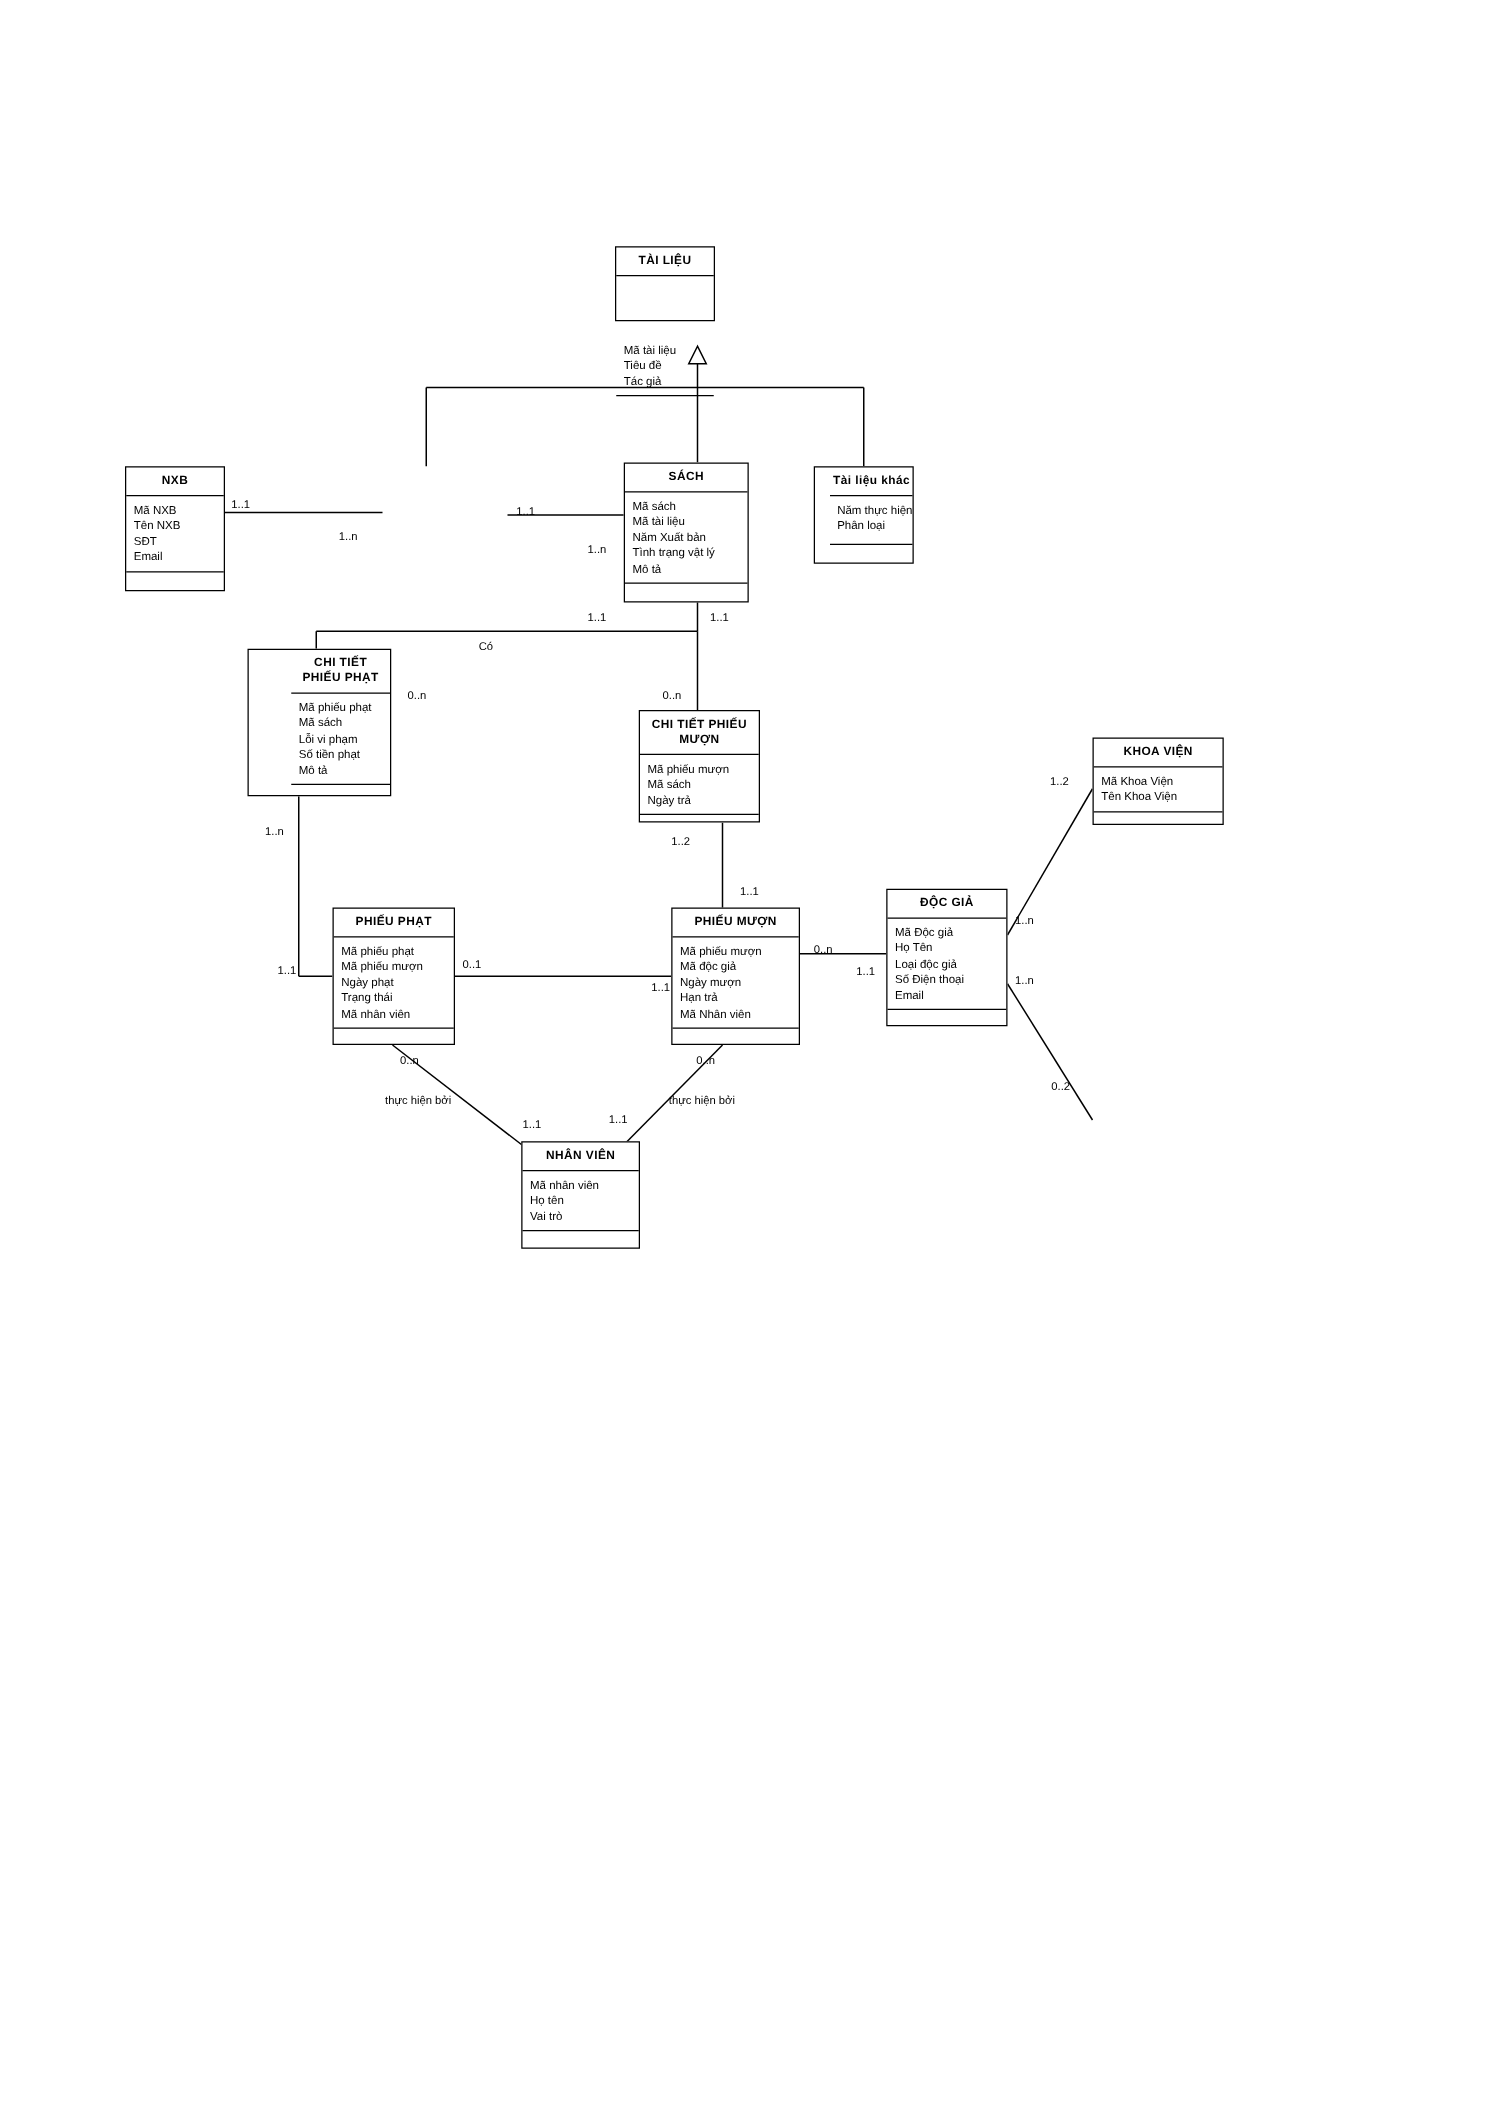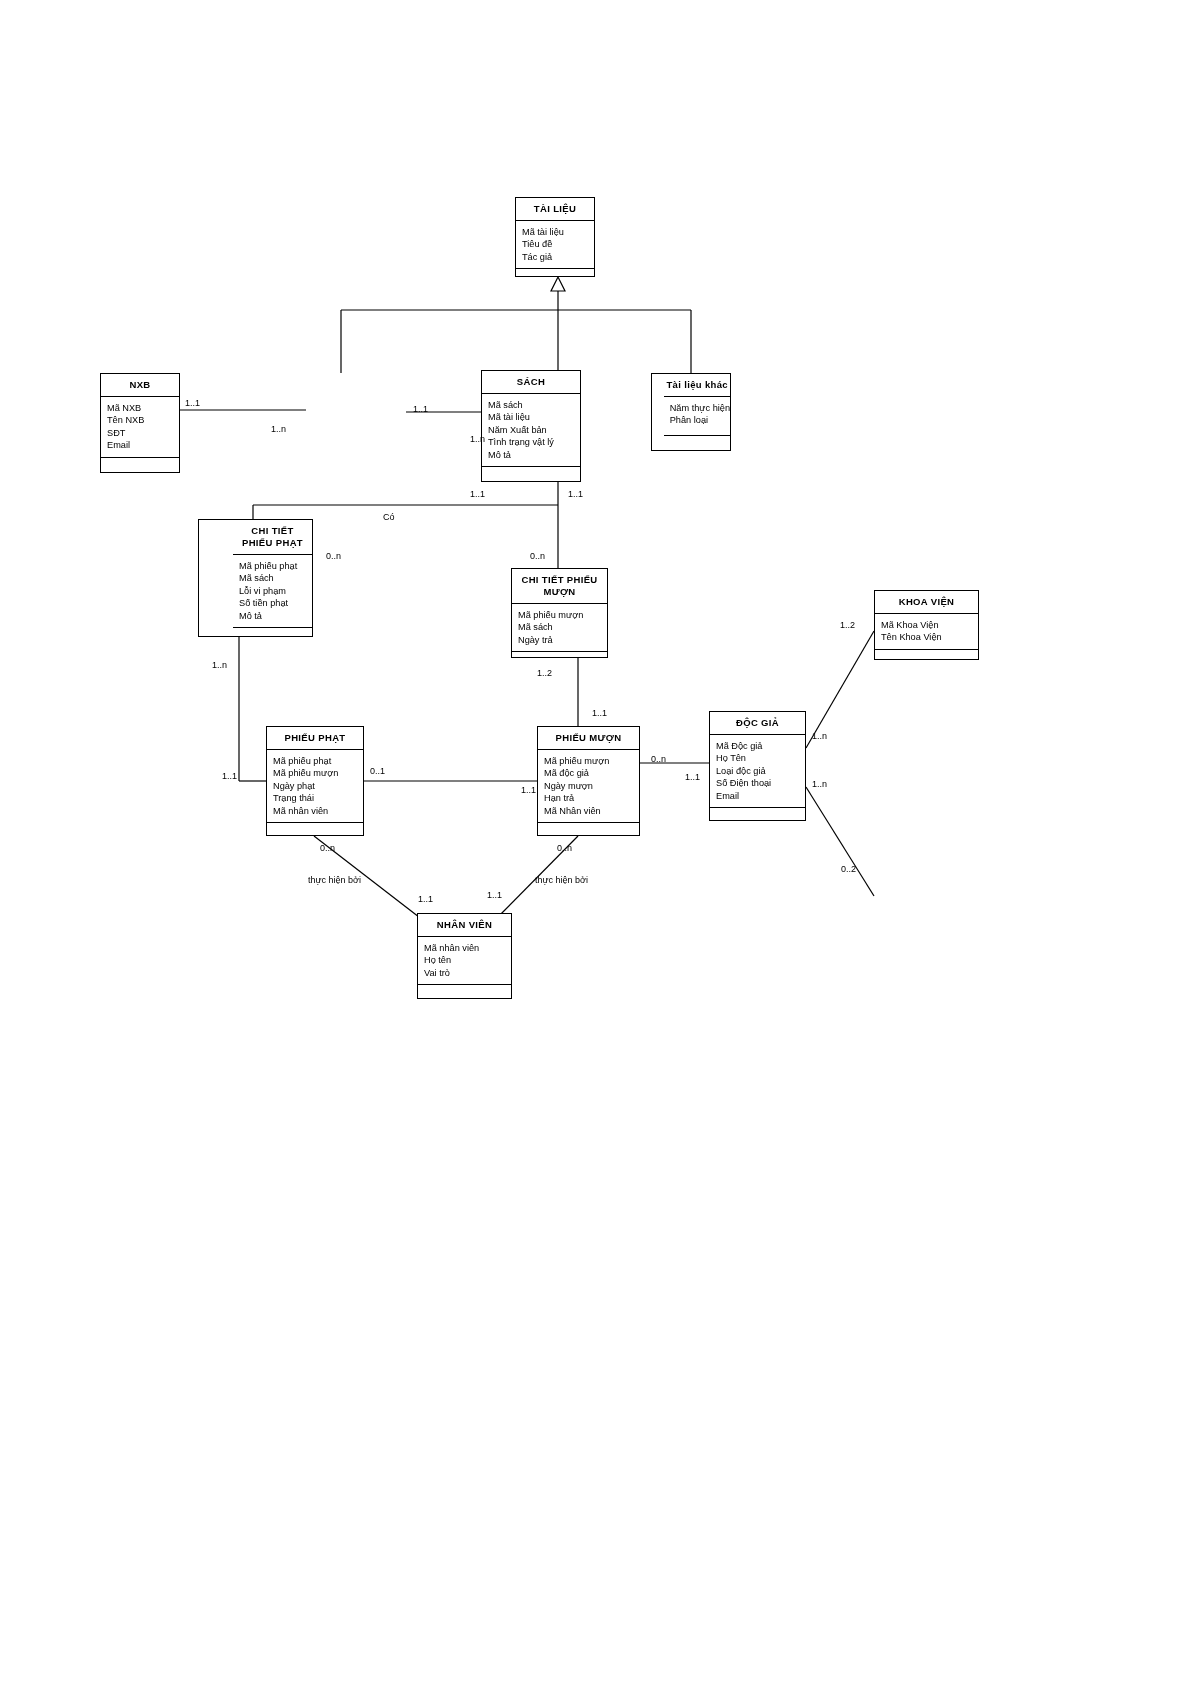--- a/index.html
+++ b/index.html
@@ -117,7 +117,7 @@
     </g>
   </svg>
 
-  <div class="uml-class" style="left:515px; top:197px; width:80px; height:80px;">
+  <div class="uml-class" style="left:492px; top:197px; width:80px; height:60px;gap:48px;">
     <div class="uml-name">TÀI LIỆU</div>
     <div class="uml-attrs">
       <div>Mã tài liệu</div>

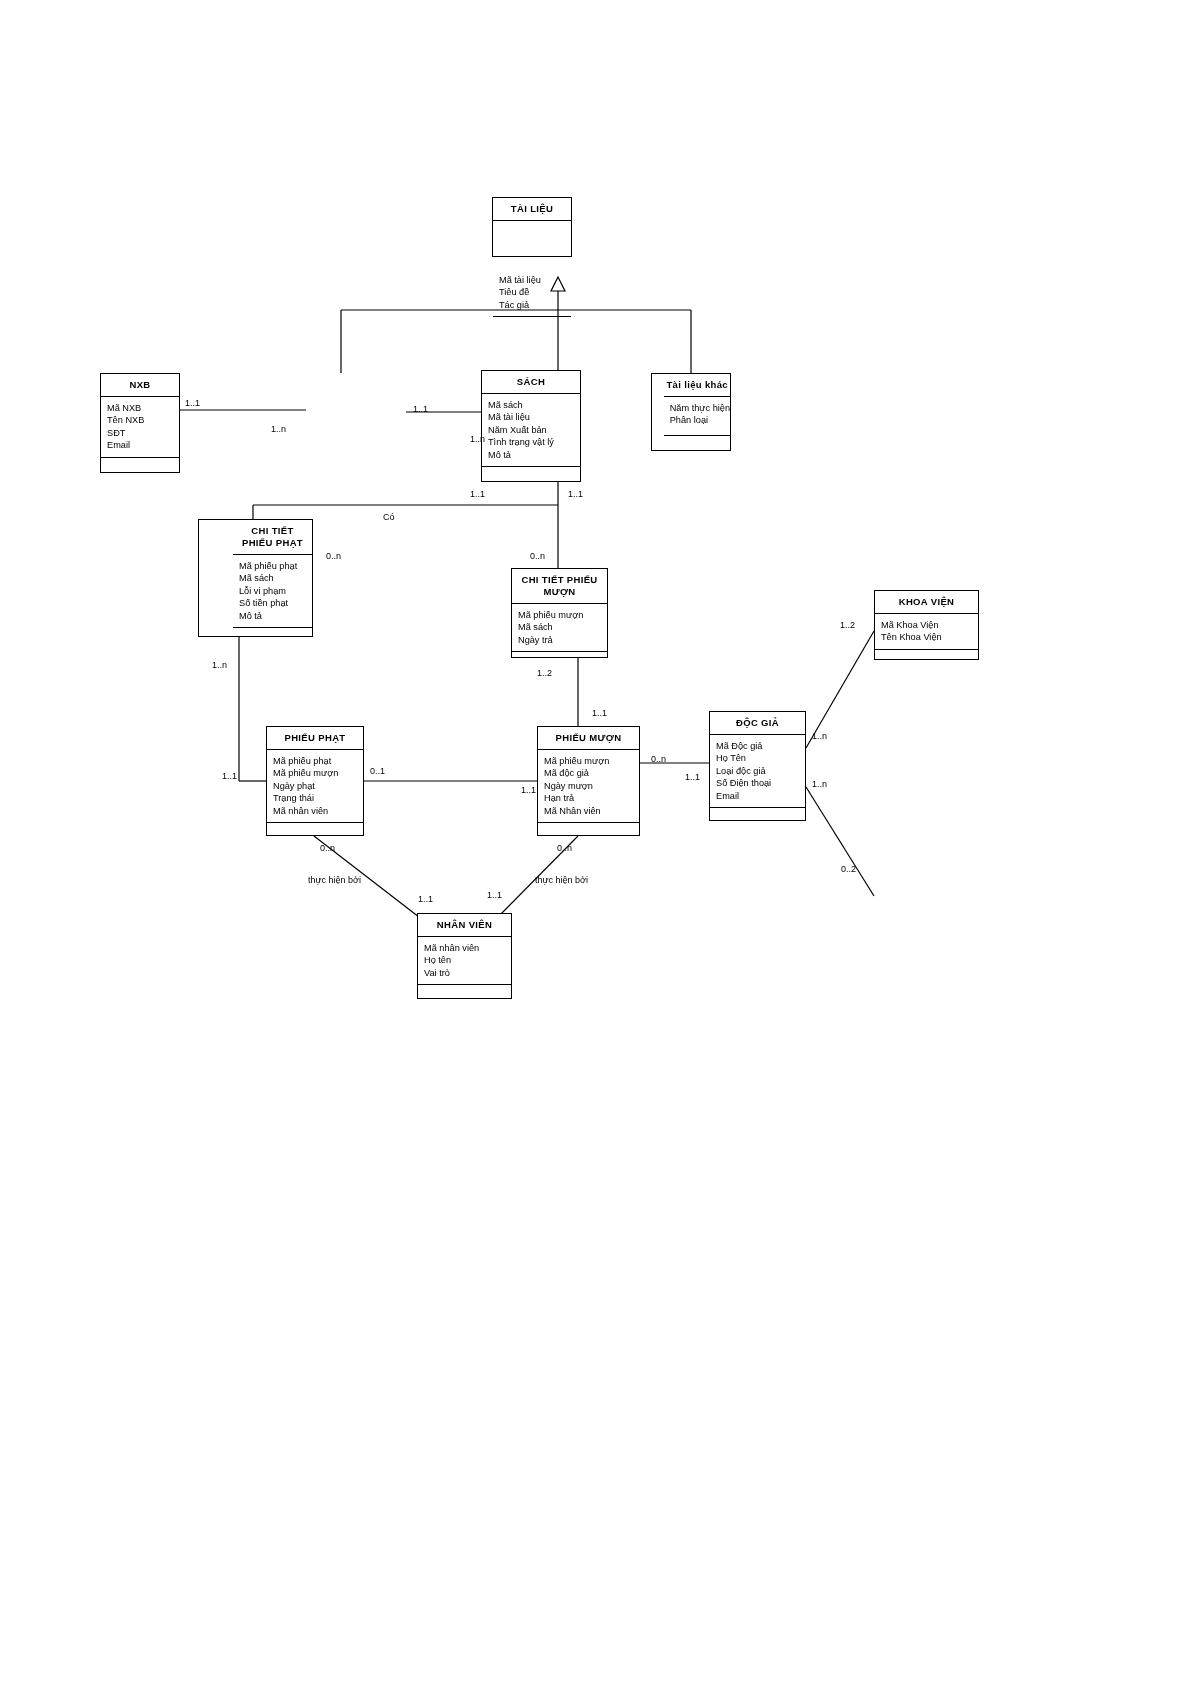--- a/index.html
+++ b/index.html
@@ -139,7 +139,7 @@
   </div>
 
 
-  <div class="uml-class" style="left:481px; top:370px; width:100px; height:112px;">
+  <div class="uml-class" style="left:499px; top:370px; width:100px; height:112px;">
     <div class="uml-name">SÁCH</div>
     <div class="uml-attrs">
       <div>Mã sách</div>

